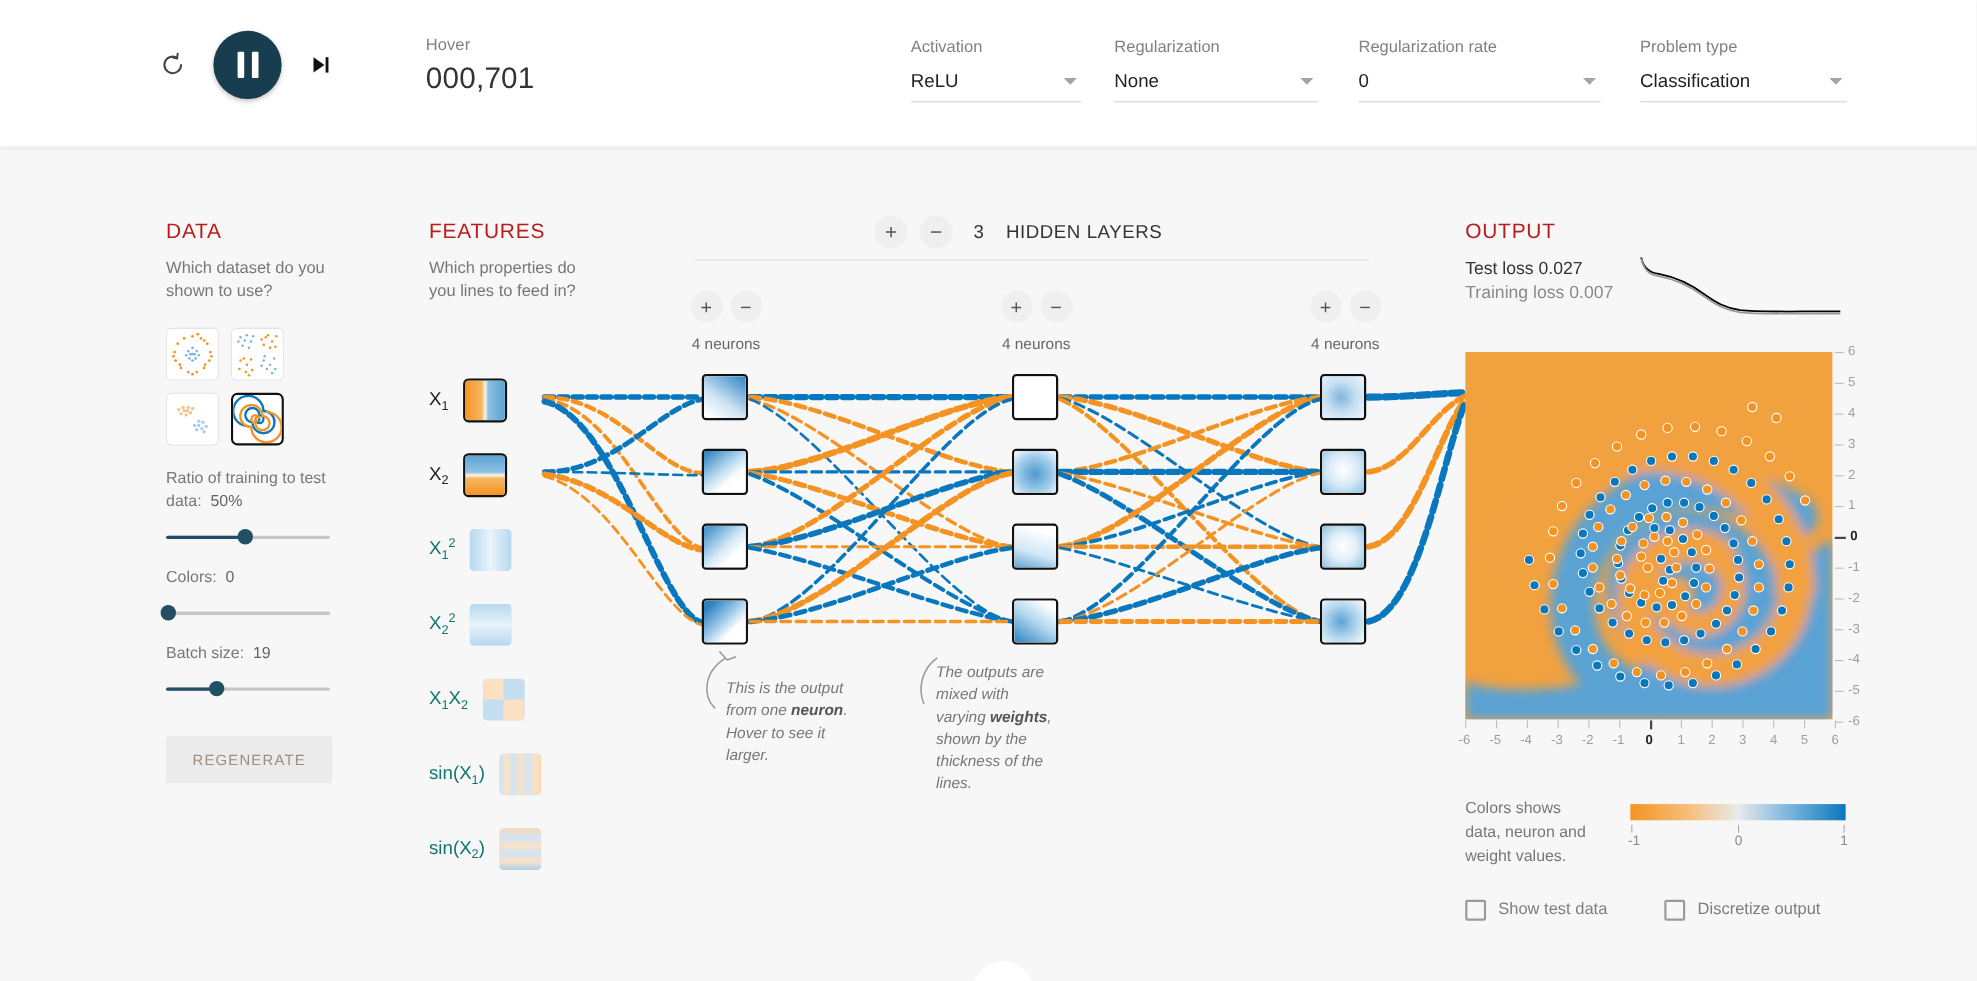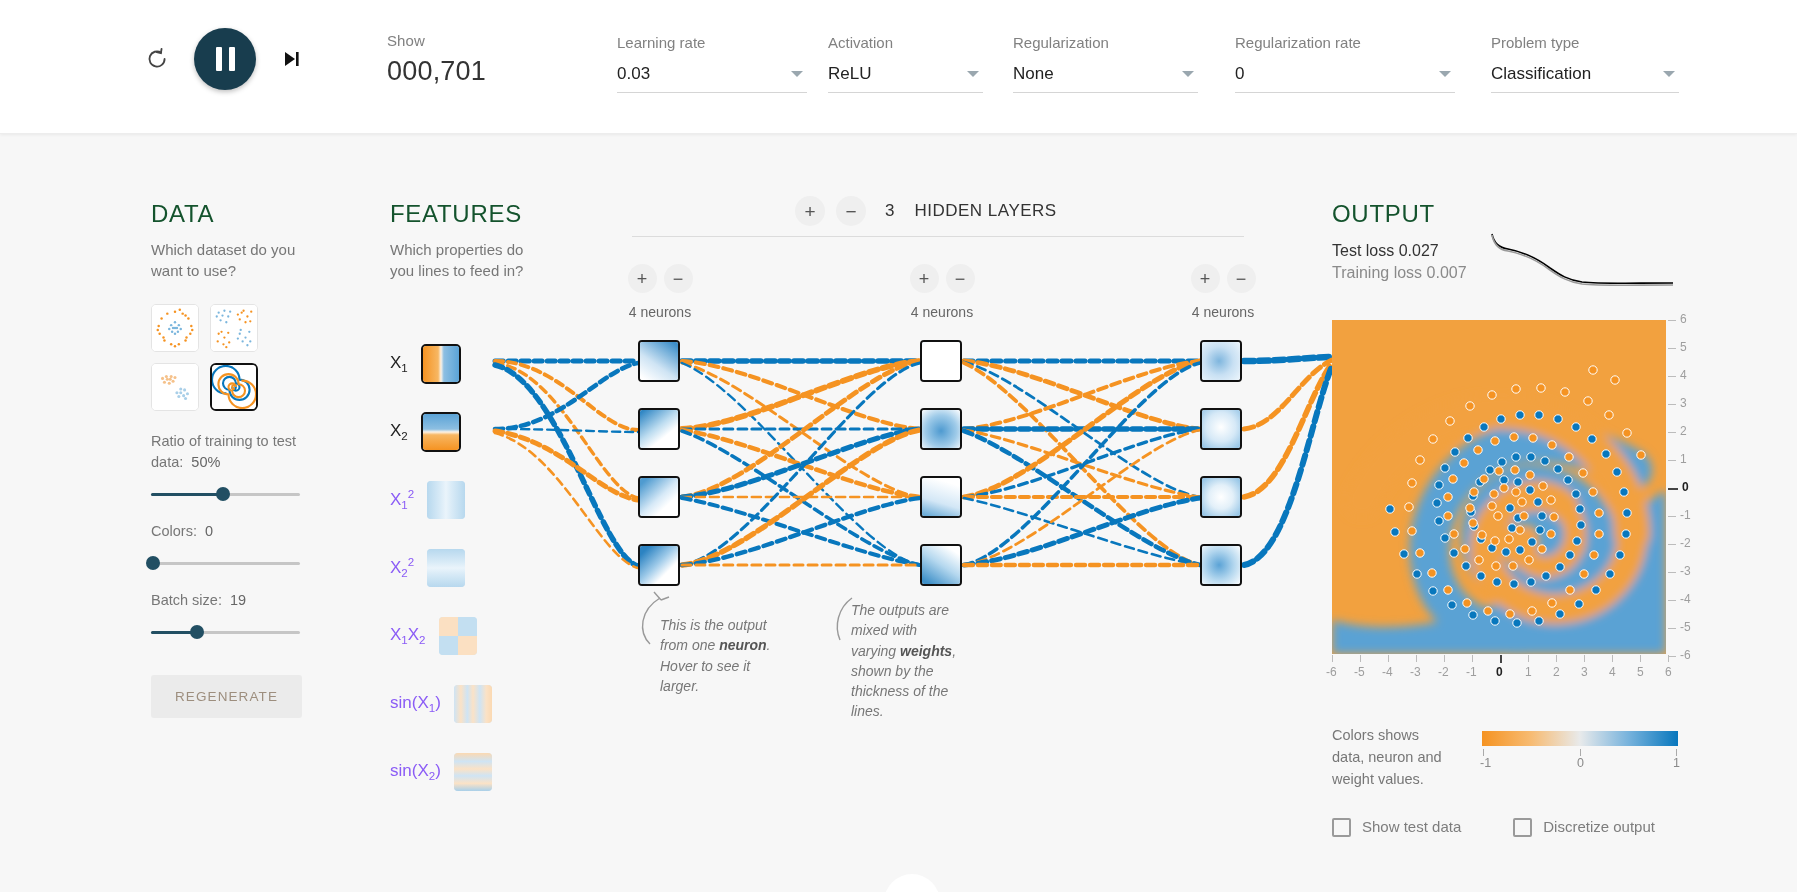--- a/index.html
+++ b/index.html
@@ -188,7 +188,7 @@
     </div>
 
     <div class="epoch-block">
-      <div class="epoch-label">Show</div>
+      <div class="epoch-label">Hover</div>
       <div class="epoch-value">000,701</div>
     </div>
 

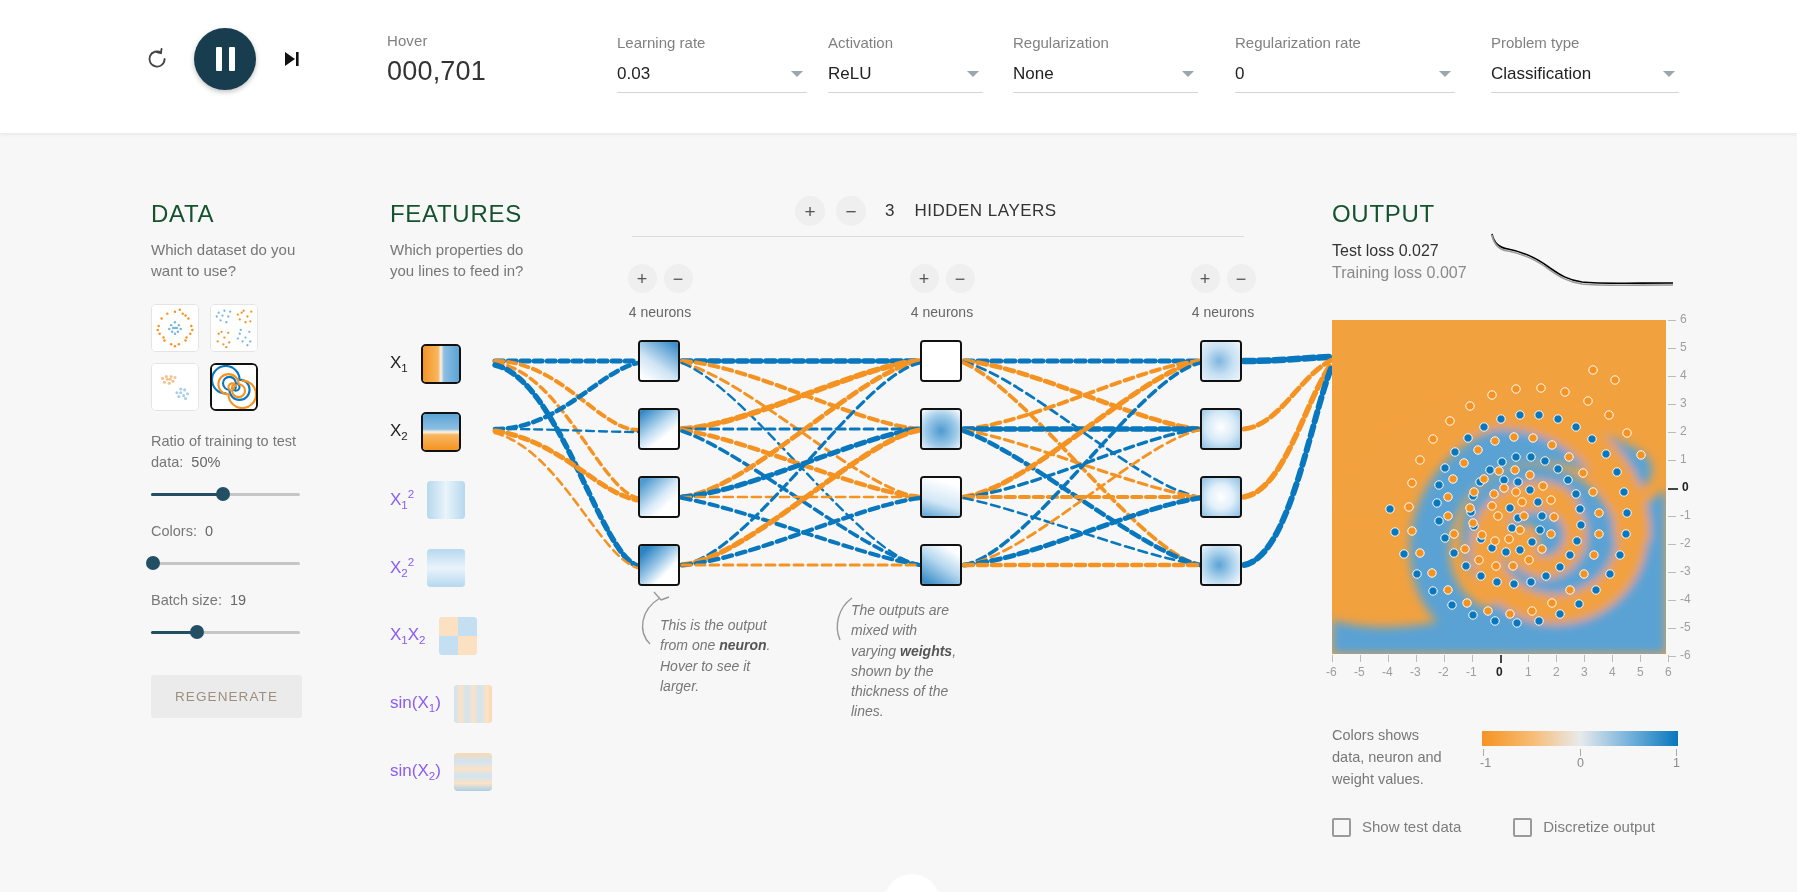--- a/index.html
+++ b/index.html
@@ -192,13 +192,6 @@
       <div class="epoch-value">000,701</div>
     </div>
 
-    <div class="ctrl" style="left:617px; width:190px;">
-      <div class="ctrl-label">Learning rate</div>
-      <div class="select-wrap">
-        <span class="select-val">0.03</span>
-        <span class="caret"></span>
-      </div>
-    </div>
 
     <div class="ctrl" style="left:1013px; width:185px;">
       <div class="ctrl-label">Regularization</div>

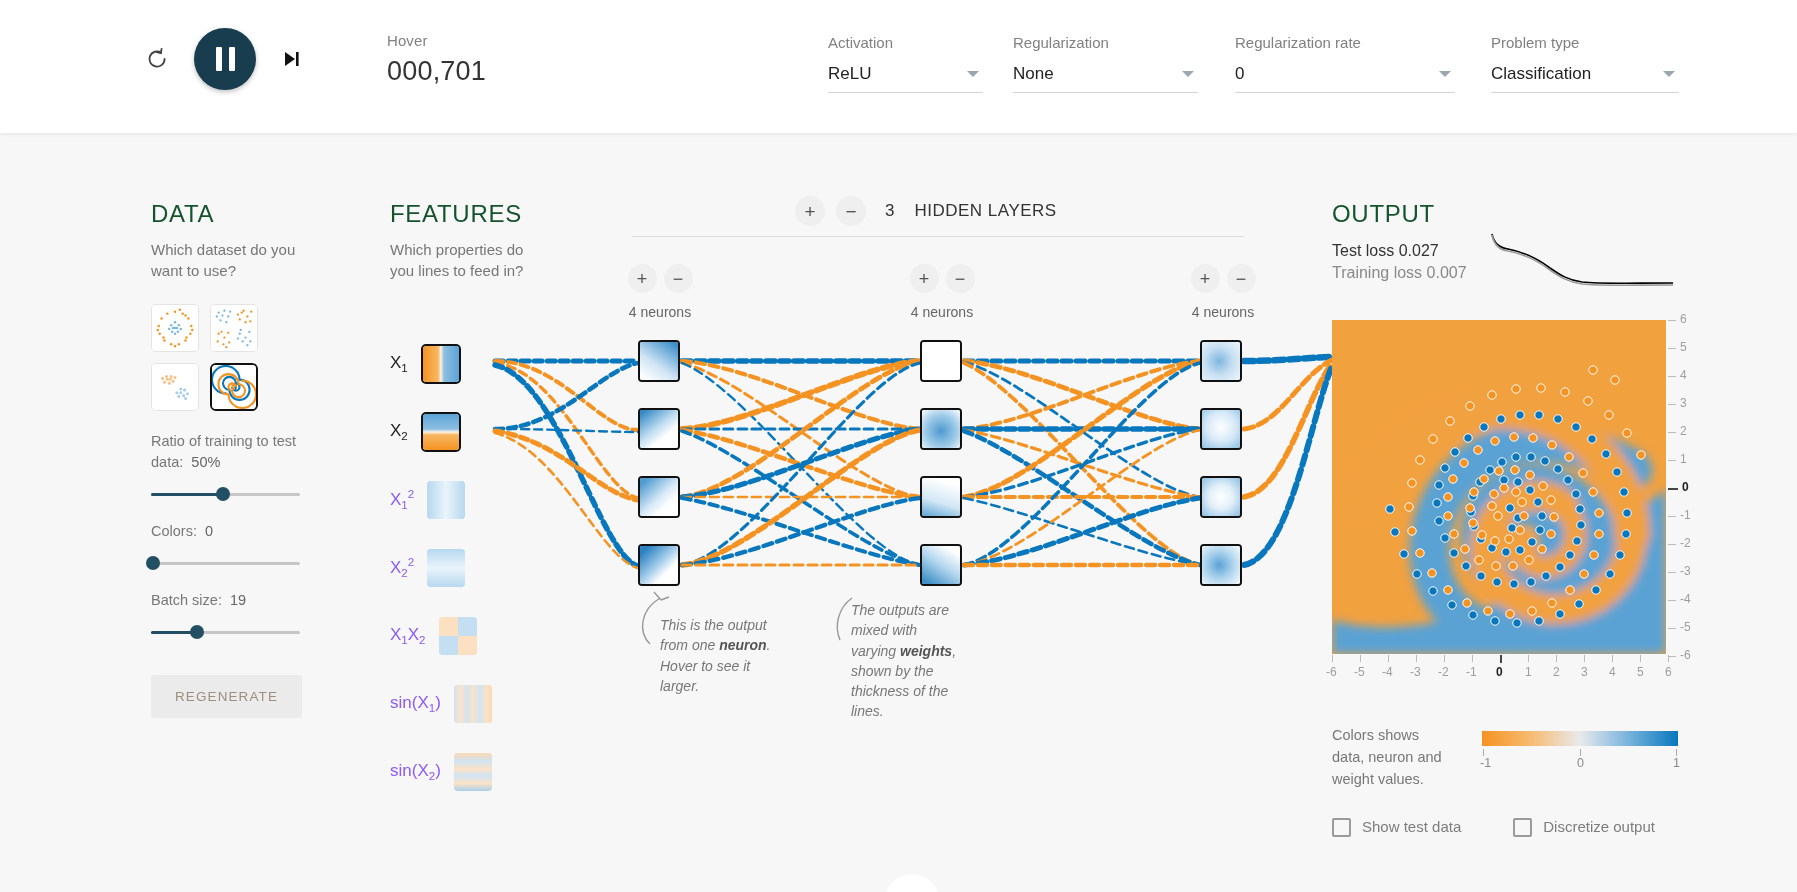--- a/index.html
+++ b/index.html
@@ -55,7 +55,7 @@
   }
 
   
-  .col-title { font-size:24px; color:#14532d; letter-spacing:0.7px; font-weight:400; }
+  .col-title { font-size:19px; color:#b91c1c; letter-spacing:0.7px; font-weight:400; }
   .col-sub { font-size:15px; color:#777; line-height:1.42; margin-top:11px; }
 
   

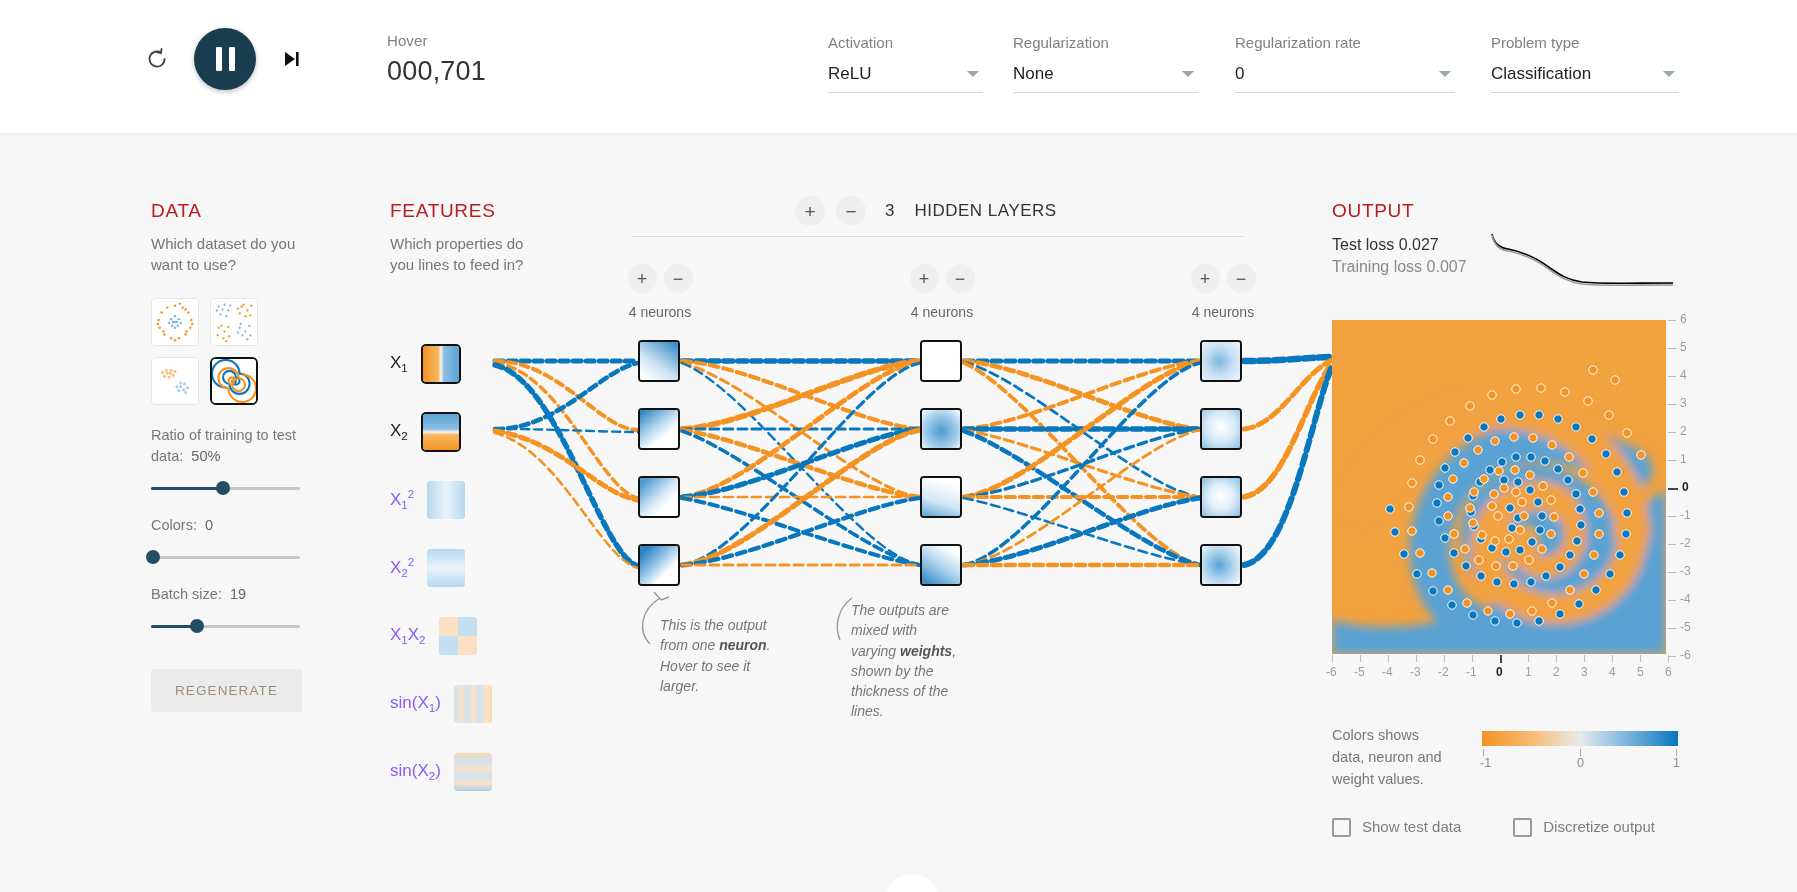--- a/index.html
+++ b/index.html
@@ -300,7 +300,7 @@
 
   <div class="data-col">
     <div class="col-title">DATA</div>
-    <div class="col-sub">Which dataset do you want to use?</div>
+    <div class="col-sub">Which dataset do you shown to use?</div>
 
     <div class="ds-grid">
       <button class="ds-btn">

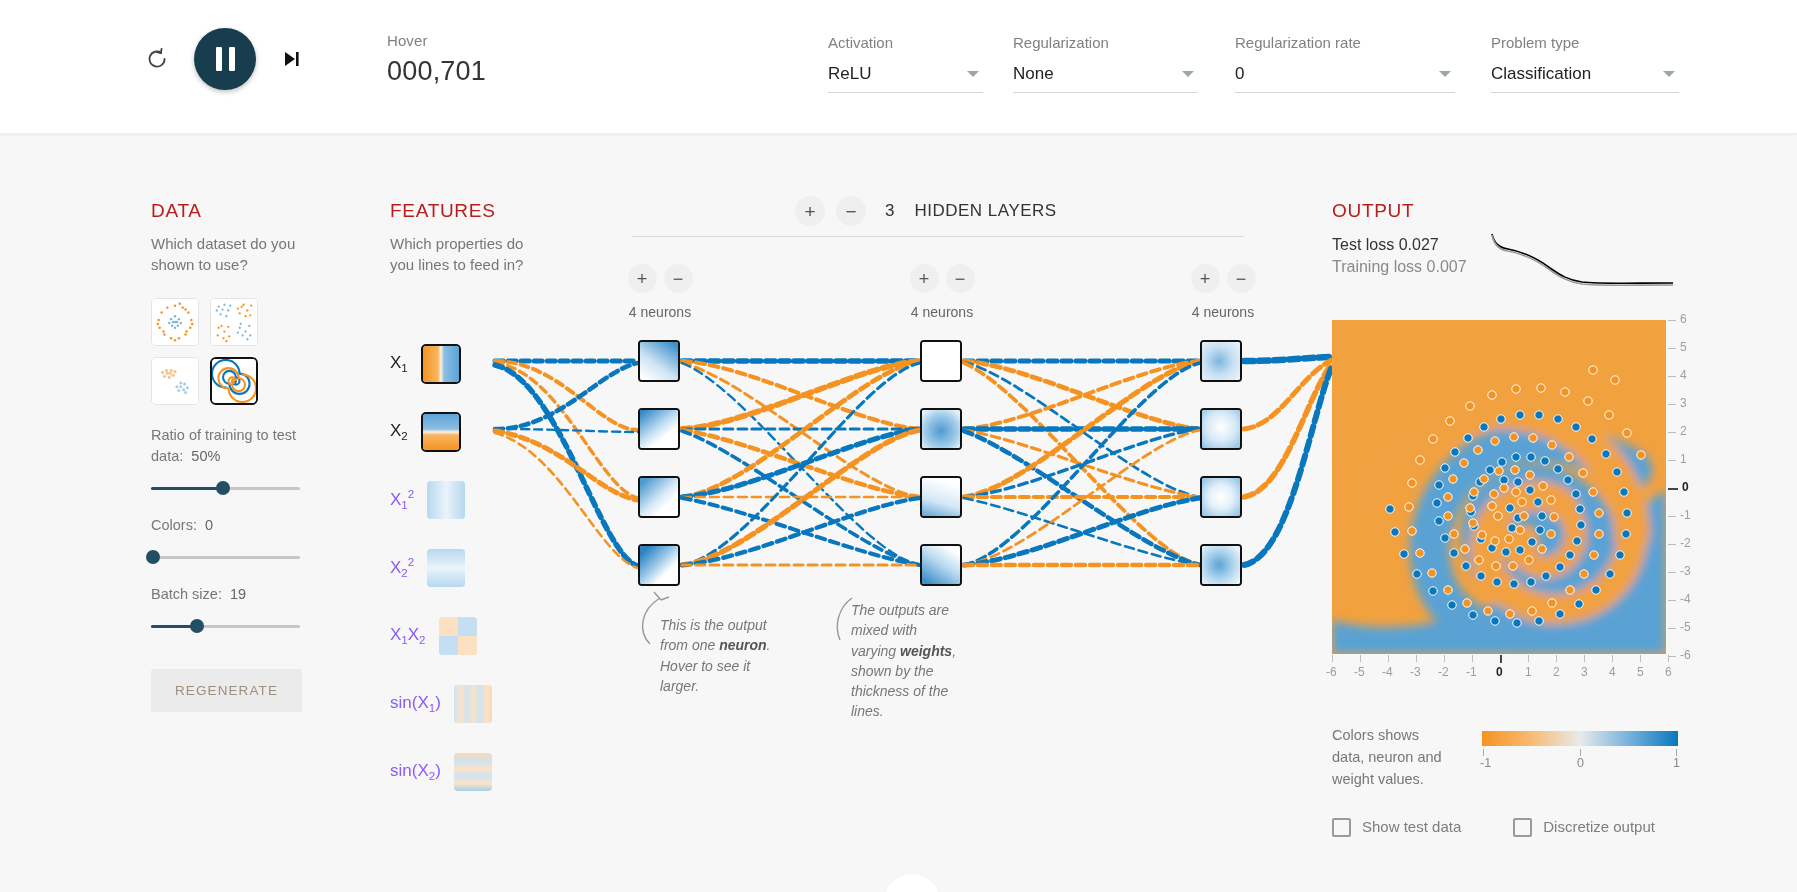--- a/index.html
+++ b/index.html
@@ -89,7 +89,7 @@
   .feat-col { position:absolute; left:390px; top:200px; width:140px; }
   .feat-list { position:absolute; left:390px; top:330px; width:150px; }
   .feat-row { position:relative; height:68px; display:flex; align-items:center; justify-content:flex-start; }
-  .feat-name { font-size:17px; color:#8b5cf6; margin-right:13px; white-space:nowrap; }
+  .feat-name { font-size:17px; color:#0f766e; margin-right:13px; white-space:nowrap; }
   .feat-row.active .feat-name { color:#222; }
   .feat-sq {
     width:38px; height:38px; border-radius:4px; overflow:hidden; background:#cfe3f3; cursor:pointer;

